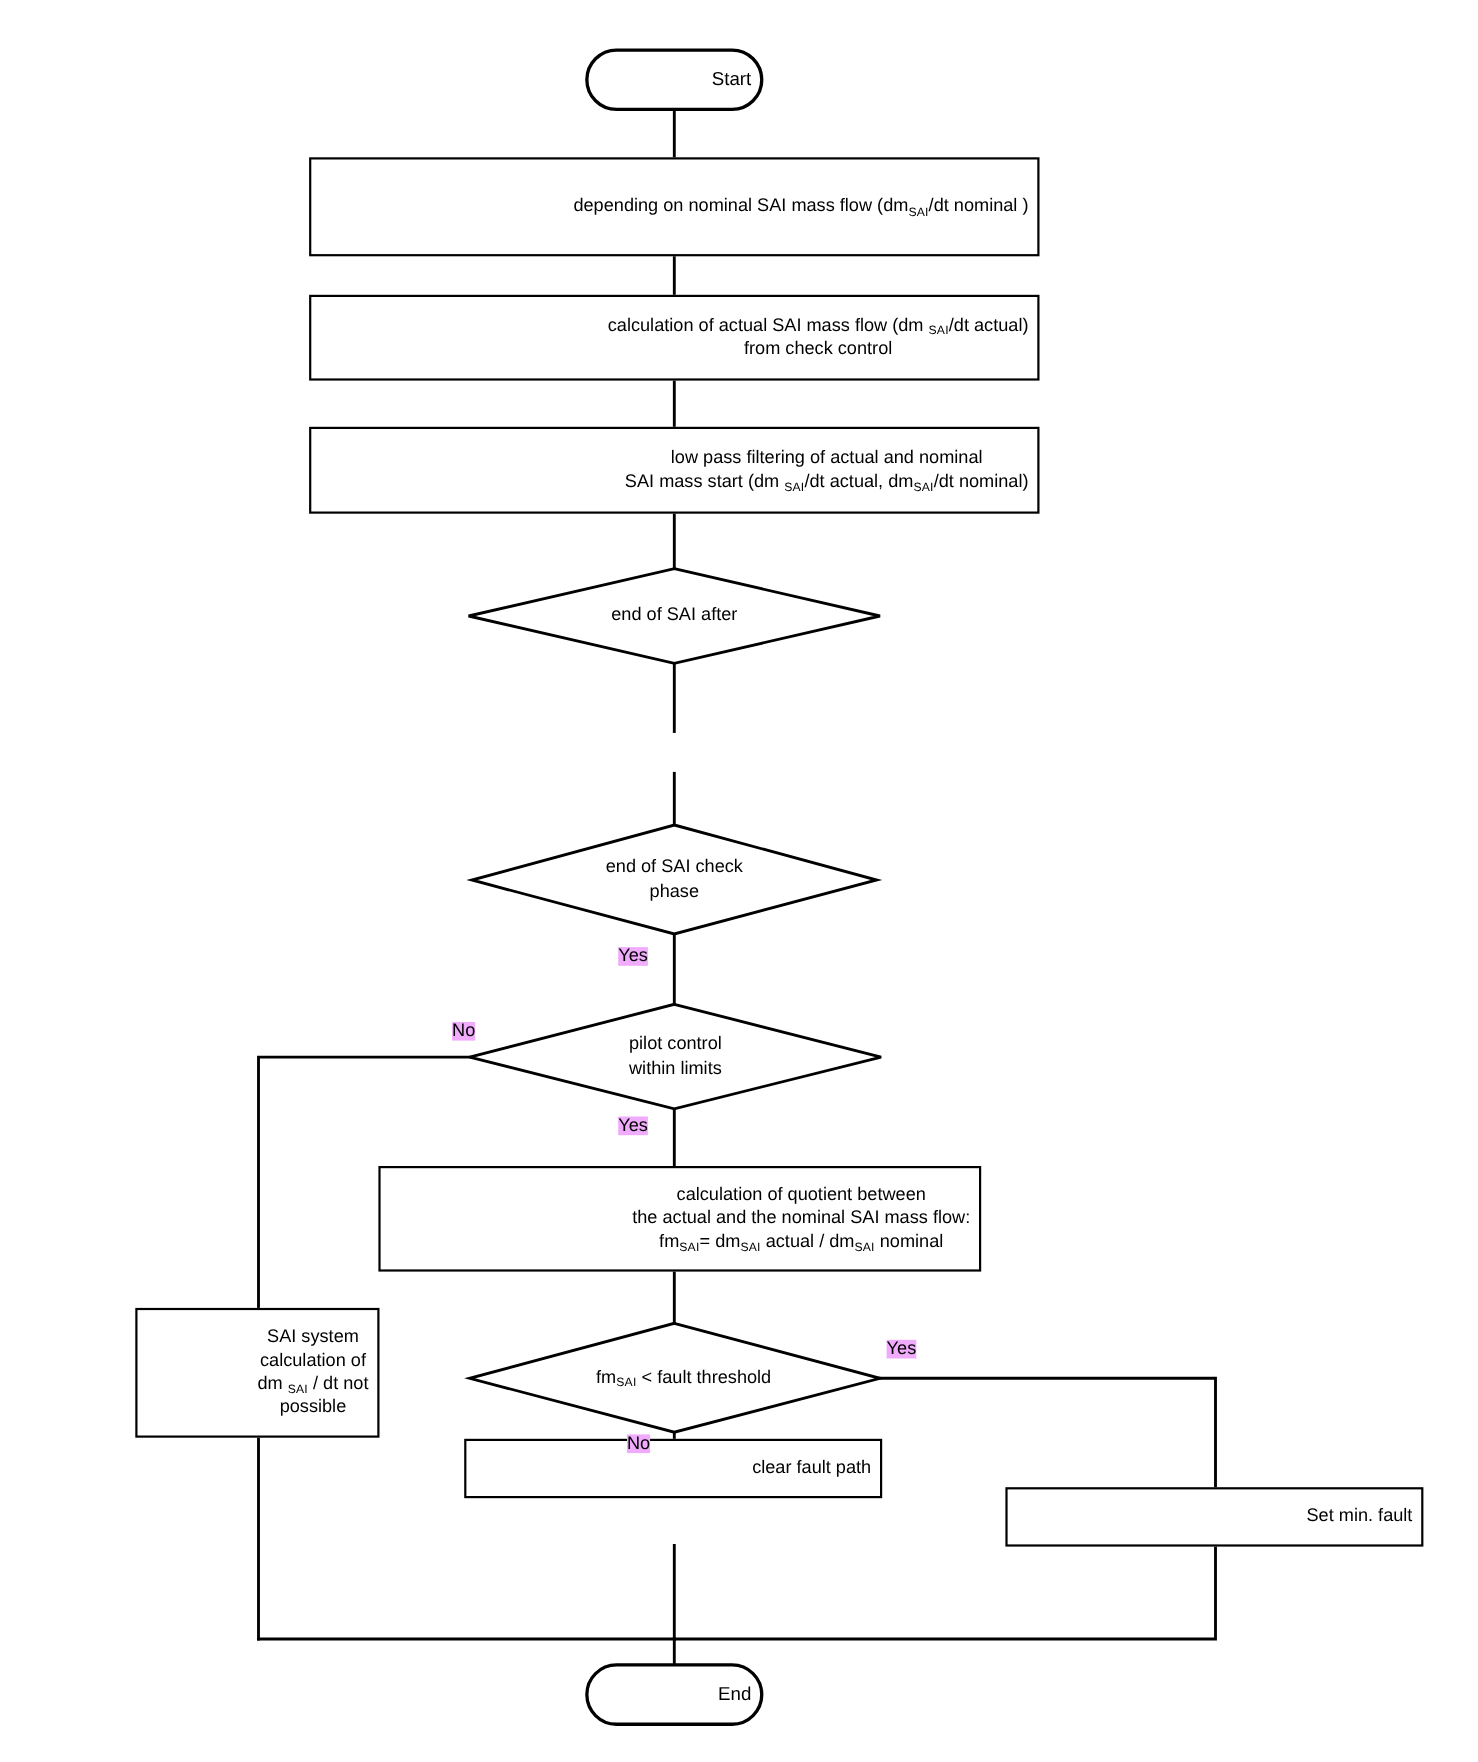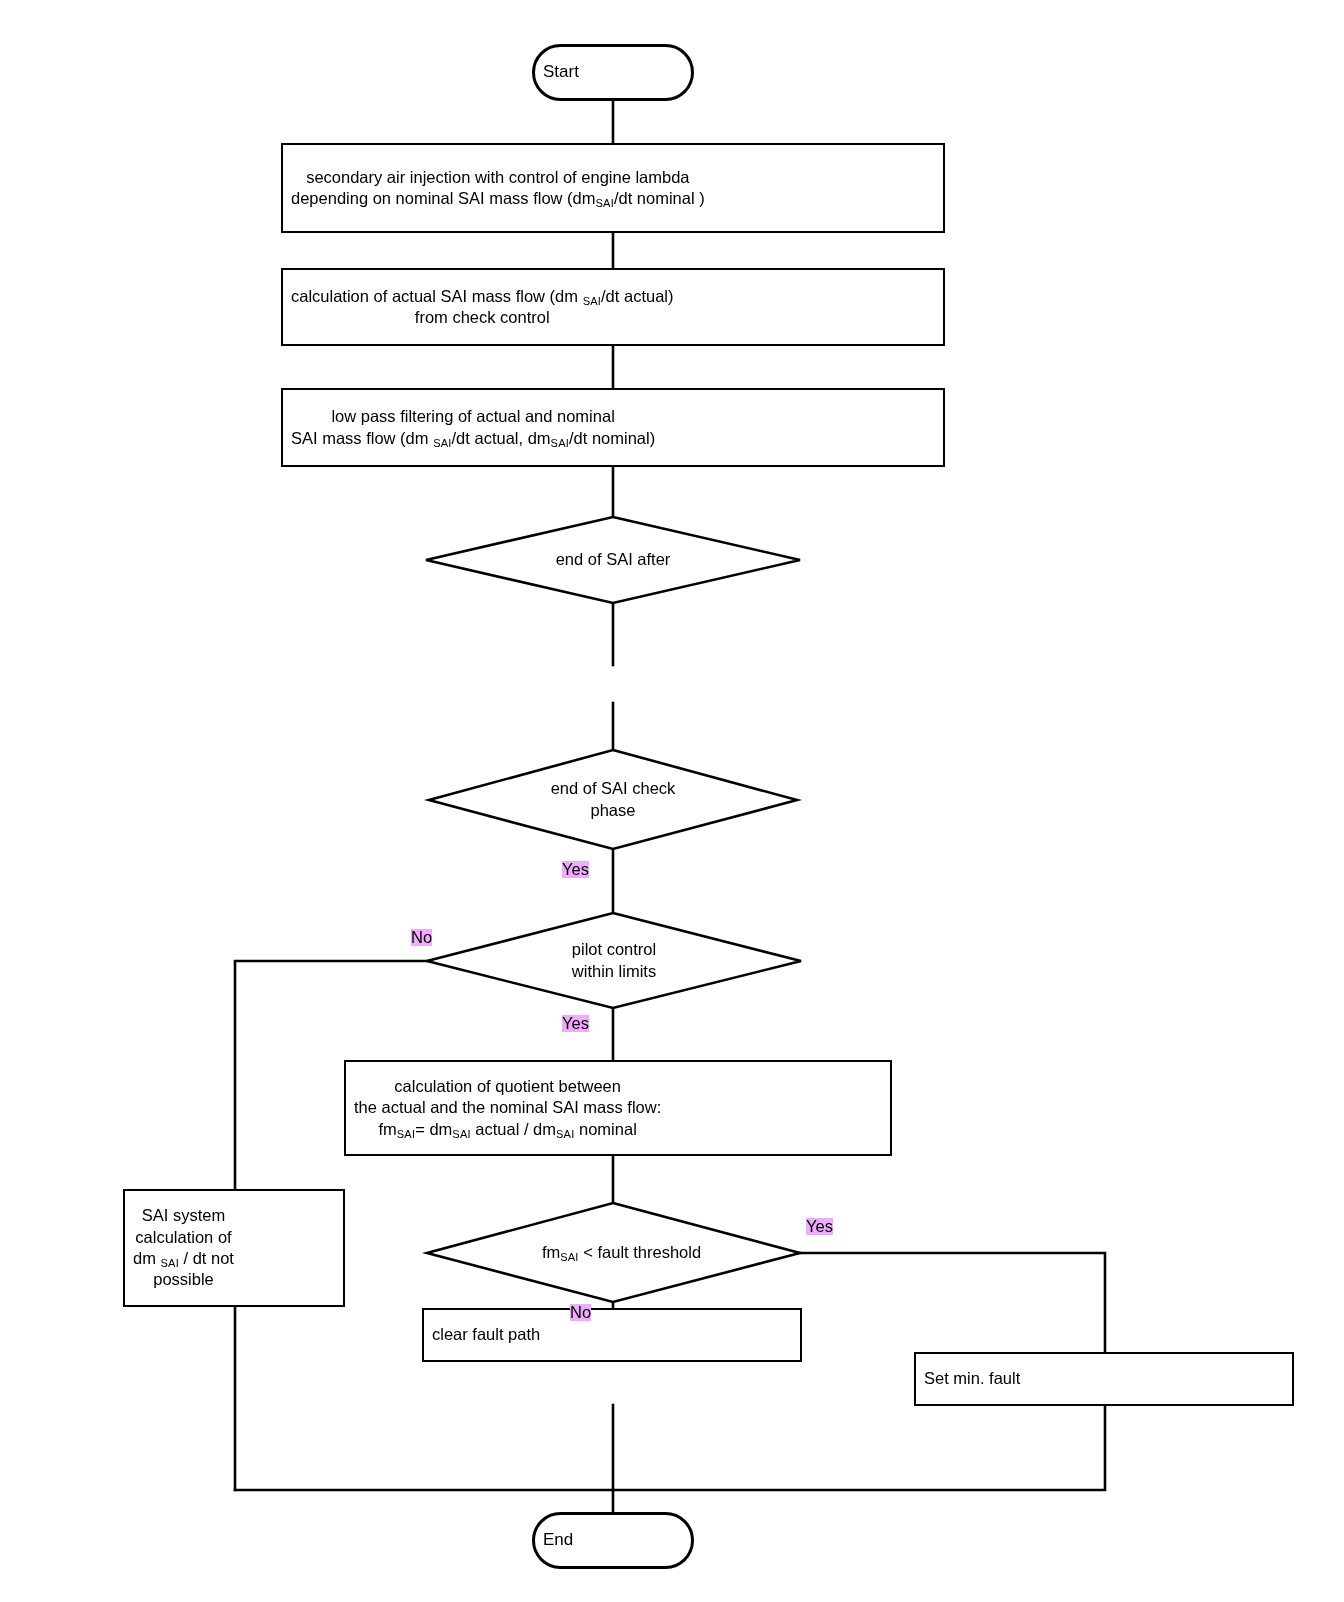--- a/index.html
+++ b/index.html
@@ -32,7 +32,7 @@
     box-sizing: border-box;
     display: flex;
     align-items: center;
-    justify-content: flex-start;
+    justify-content: flex-end;
     text-align: center;
     background: #ffffff;
     z-index: 2;

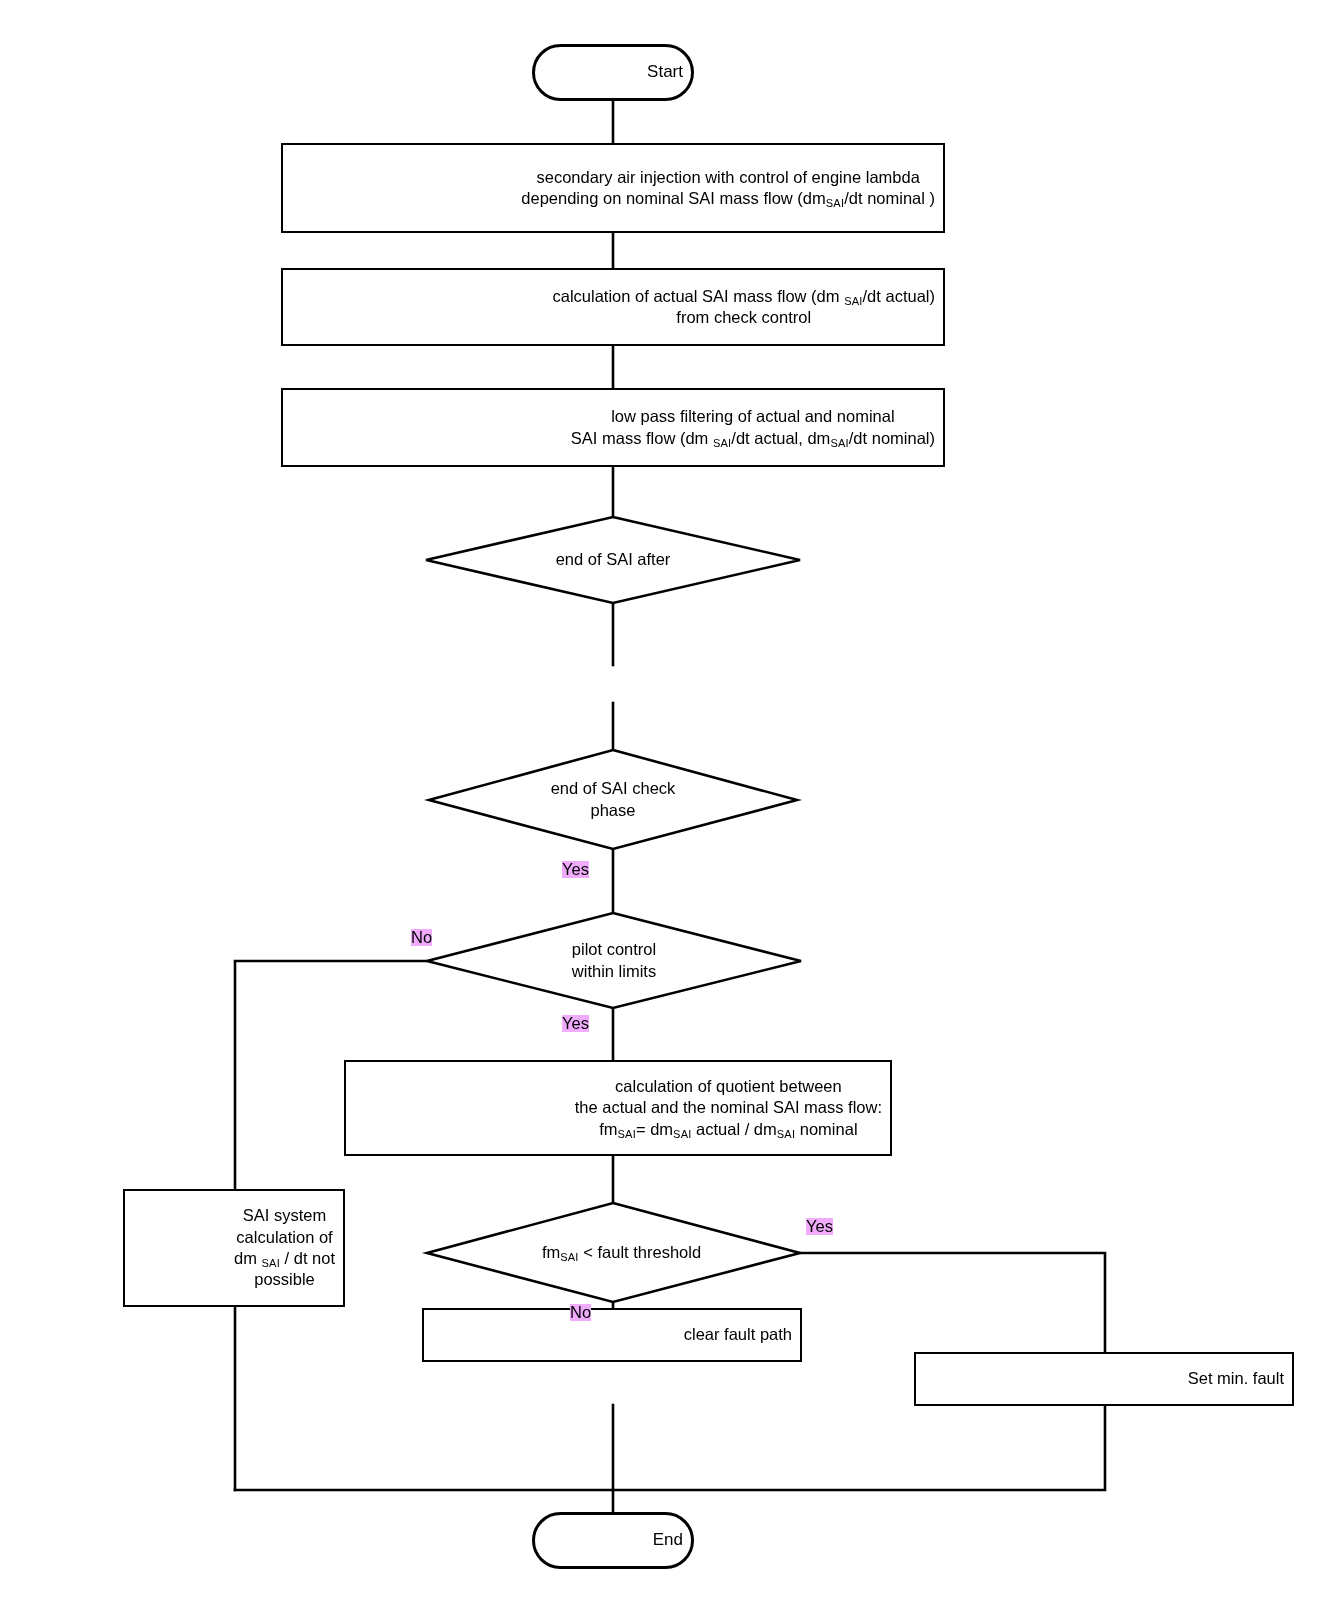--- a/index.html
+++ b/index.html
@@ -143,7 +143,6 @@
 
   <div class="node proc" style="left:281px; top:143px; width:664px; height:90px;">
     <div class="txt fs16">
-      <div>secondary air injection with control of engine lambda</div>
       <div>
         <span>depending on nominal SAI mass flow (dm</span><sub>SAI</sub><span>/dt nominal )</span>
       </div>

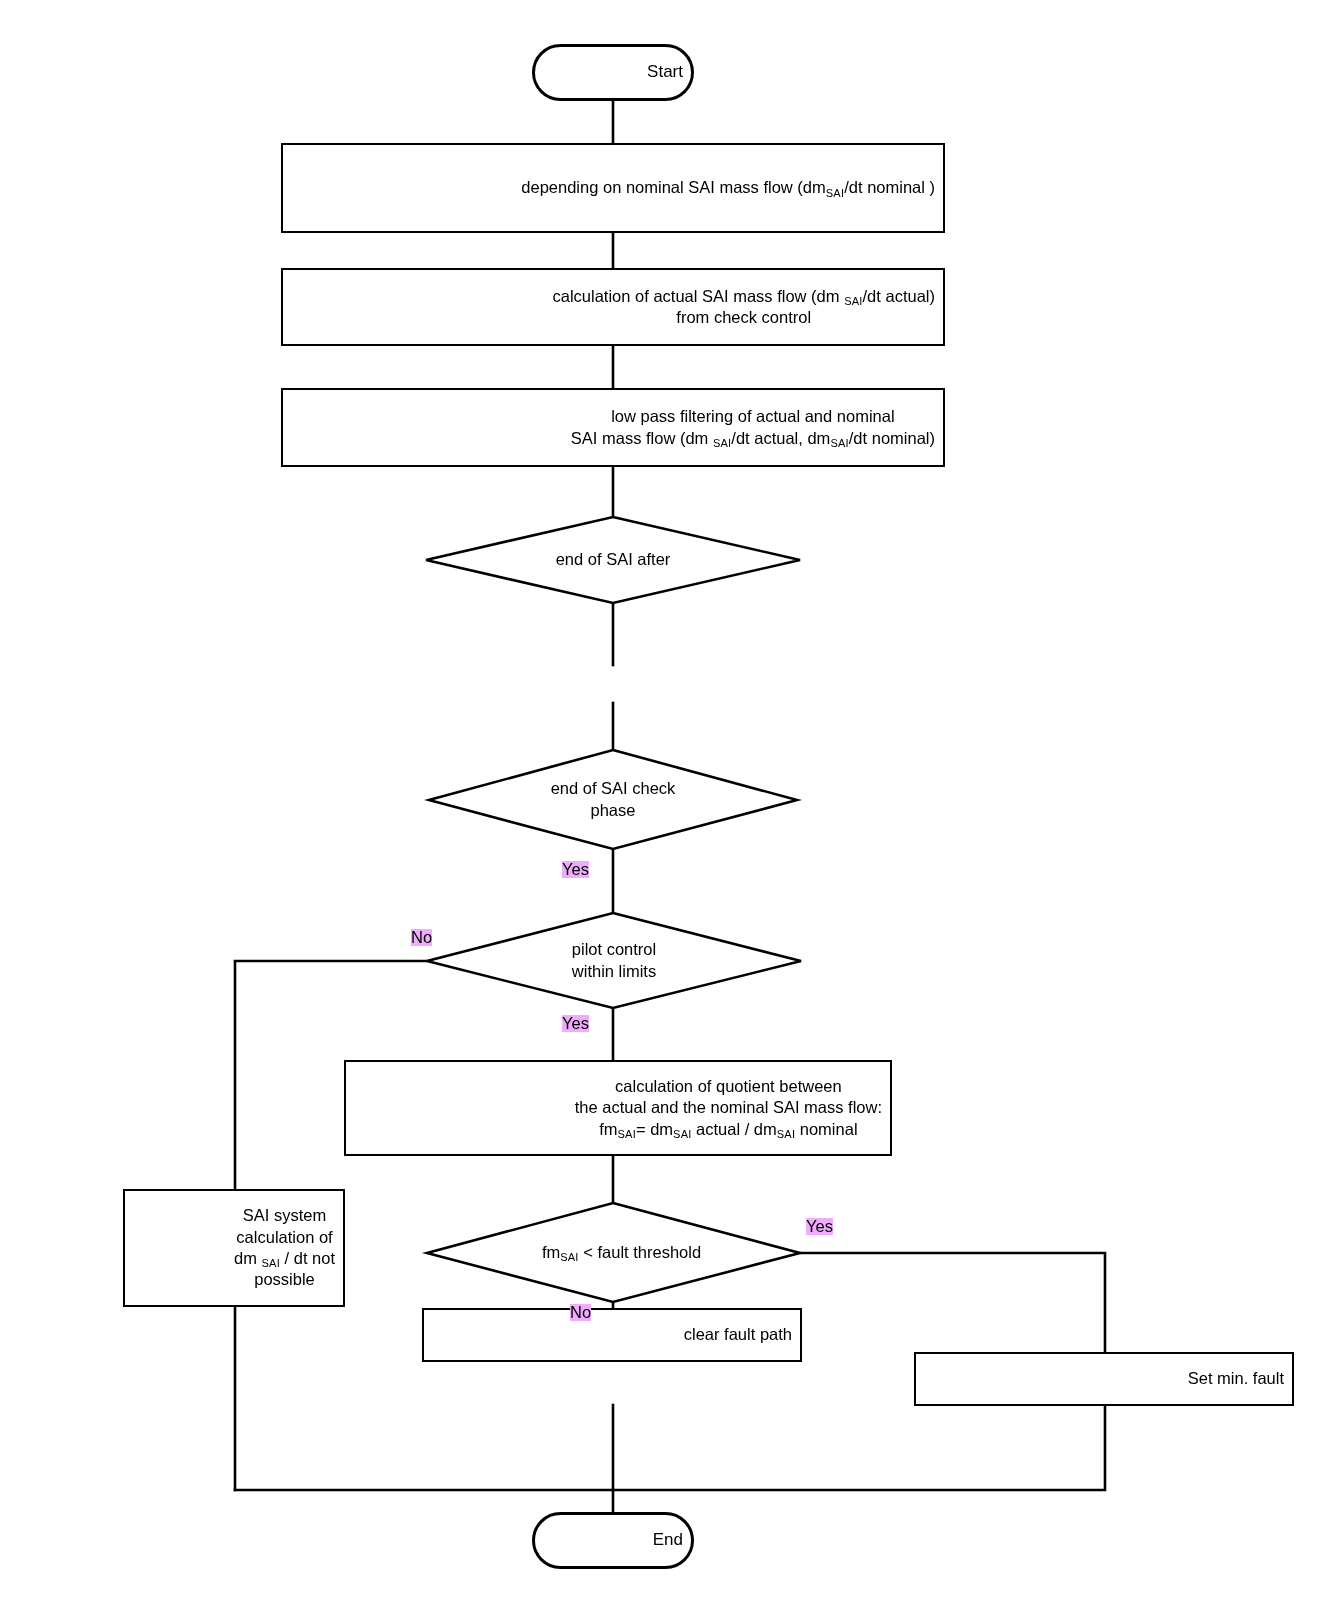--- a/index.html
+++ b/index.html
@@ -162,7 +162,7 @@
     <div class="txt fs16">
       <div>low pass filtering of actual and nominal</div>
       <div>
-        <span>SAI mass flow (dm </span><sub>SAI</sub><span>/dt actual, dm</span><sub>SAI</sub><span>/dt nominal)</span>
+        <span>SAI mass start (dm </span><sub>SAI</sub><span>/dt actual, dm</span><sub>SAI</sub><span>/dt nominal)</span>
       </div>
     </div>
   </div>

